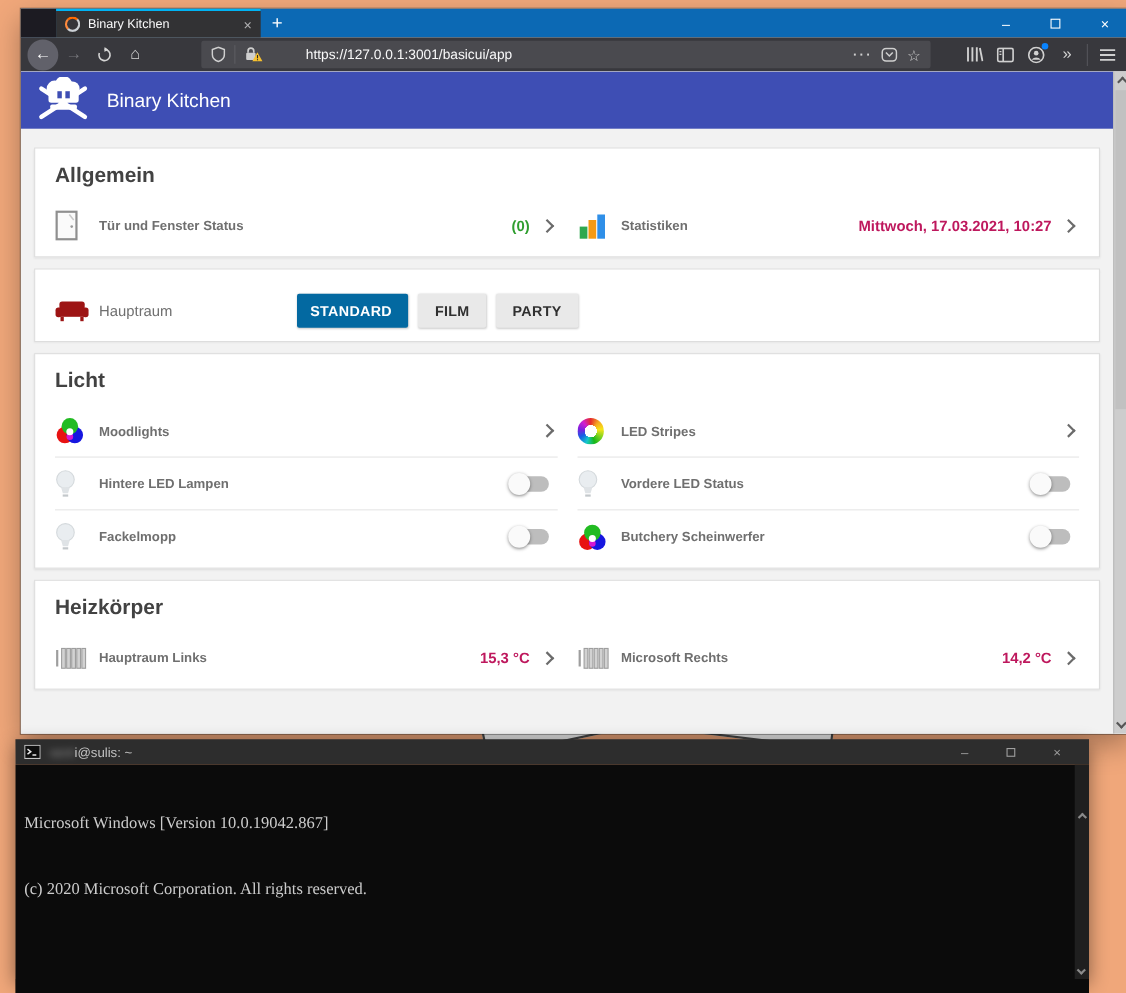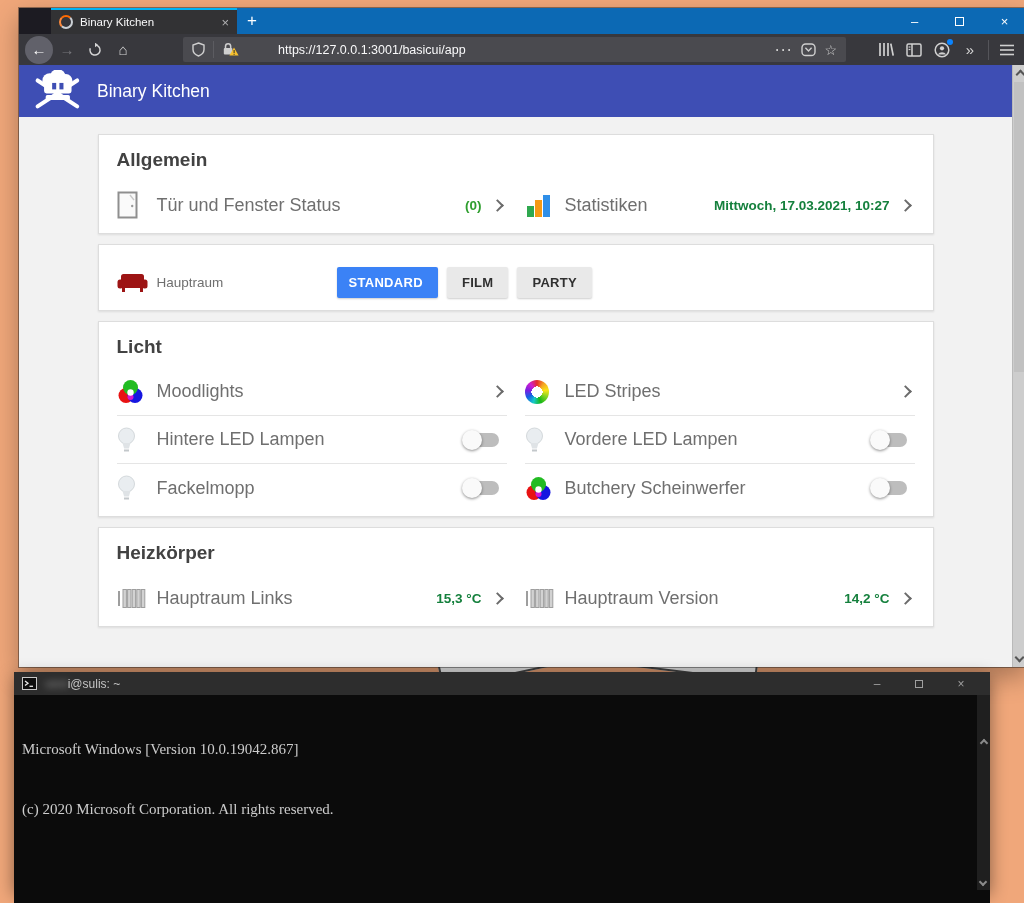--- a/index.html
+++ b/index.html
@@ -51,7 +51,7 @@
   .app-header { height:52px; width:993px; background:#3e4eb4; display:flex; align-items:center; padding:0 12px; gap:14px; }
   .app-title { color:#fff; font-size:17.5px; }
   .page { width:993px; }
-  .card { width:836px; margin:10px auto 0; background:#fff; border:1px solid #dddddd;
+  .card { width:969px; margin:10px auto 0; background:#fff; border:1px solid #dddddd;
           box-shadow:0 1px 2px rgba(0,0,0,.09); padding:13px 18px 4px; }
   .card.first { margin-top:17px; }
   .card-title { font-size:19px; font-weight:bold; color:#424242; line-height:24px; margin-bottom:9px; }

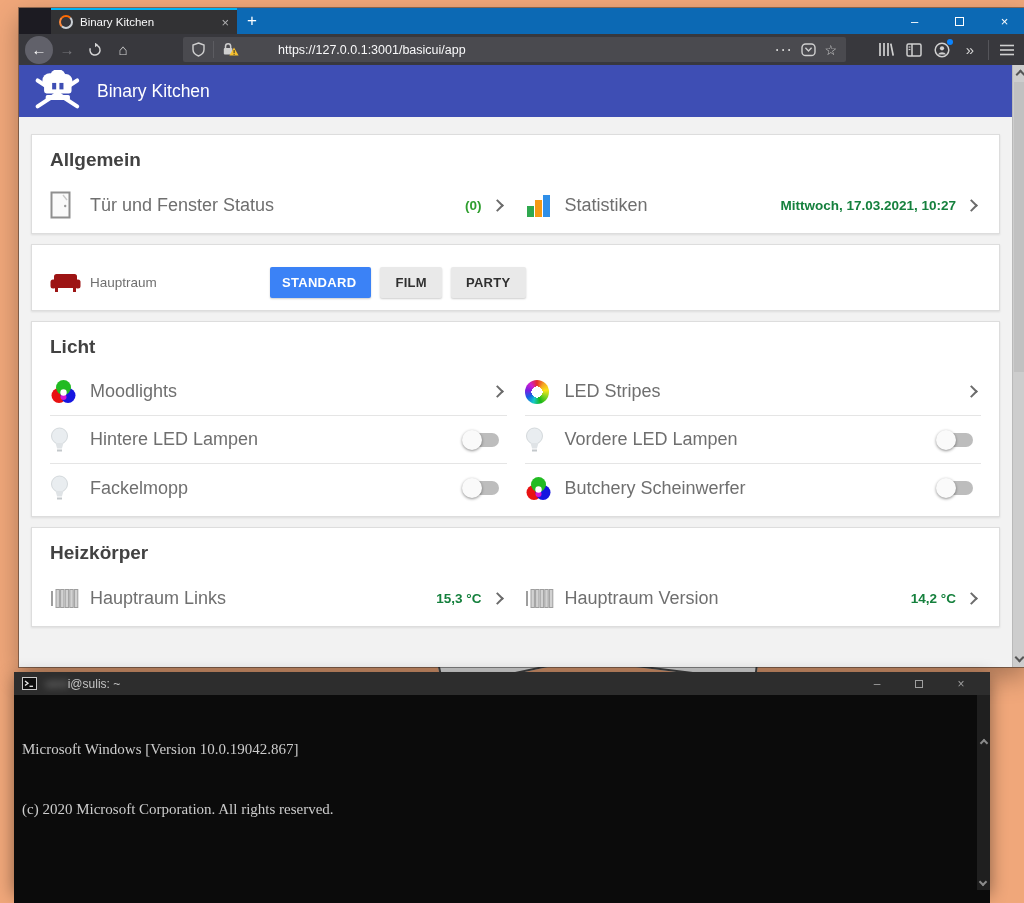--- a/index.html
+++ b/index.html
@@ -59,7 +59,7 @@
   .row { height:48px; display:flex; align-items:center; }
   .cellb { border-bottom:1px solid #e5e5e5; }
   .row-icon { flex:0 0 40px; display:flex; align-items:center; }
-  .row-label { flex:1; color:#6f6f6f; font-size:18px; }
+  .row-label { flex:1; color:#6f6f6f; font-size:12px;font-weight:bold; }
   .row-value { font-size:13.5px; font-weight:bold; color:#15803d; margin-right:11px; white-space:nowrap; }
   .green { color:#2f9e2f; }
   .chev { width:9px; height:9px; border-top:2px solid #6b6b6b; border-right:2px solid #6b6b6b;

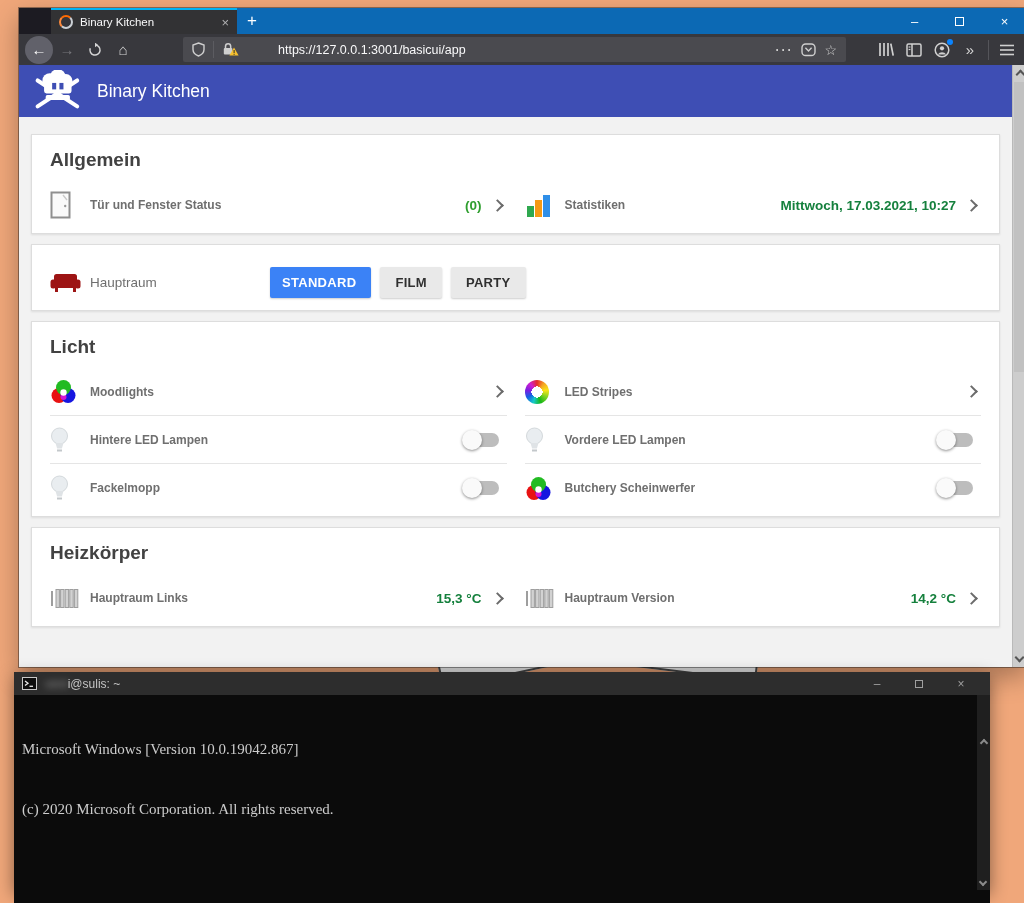--- a/index.html
+++ b/index.html
@@ -60,7 +60,7 @@
   .cellb { border-bottom:1px solid #e5e5e5; }
   .row-icon { flex:0 0 40px; display:flex; align-items:center; }
   .row-label { flex:1; color:#6f6f6f; font-size:12px;font-weight:bold; }
-  .row-value { font-size:13.5px; font-weight:bold; color:#15803d; margin-right:11px; white-space:nowrap; }
+  .row-value { font-size:13.5px; font-weight:bold; color:#be185d; margin-right:11px; white-space:nowrap; }
   .green { color:#2f9e2f; }
   .chev { width:9px; height:9px; border-top:2px solid #6b6b6b; border-right:2px solid #6b6b6b;
           transform:rotate(45deg); flex:0 0 auto; margin-right:5px; }

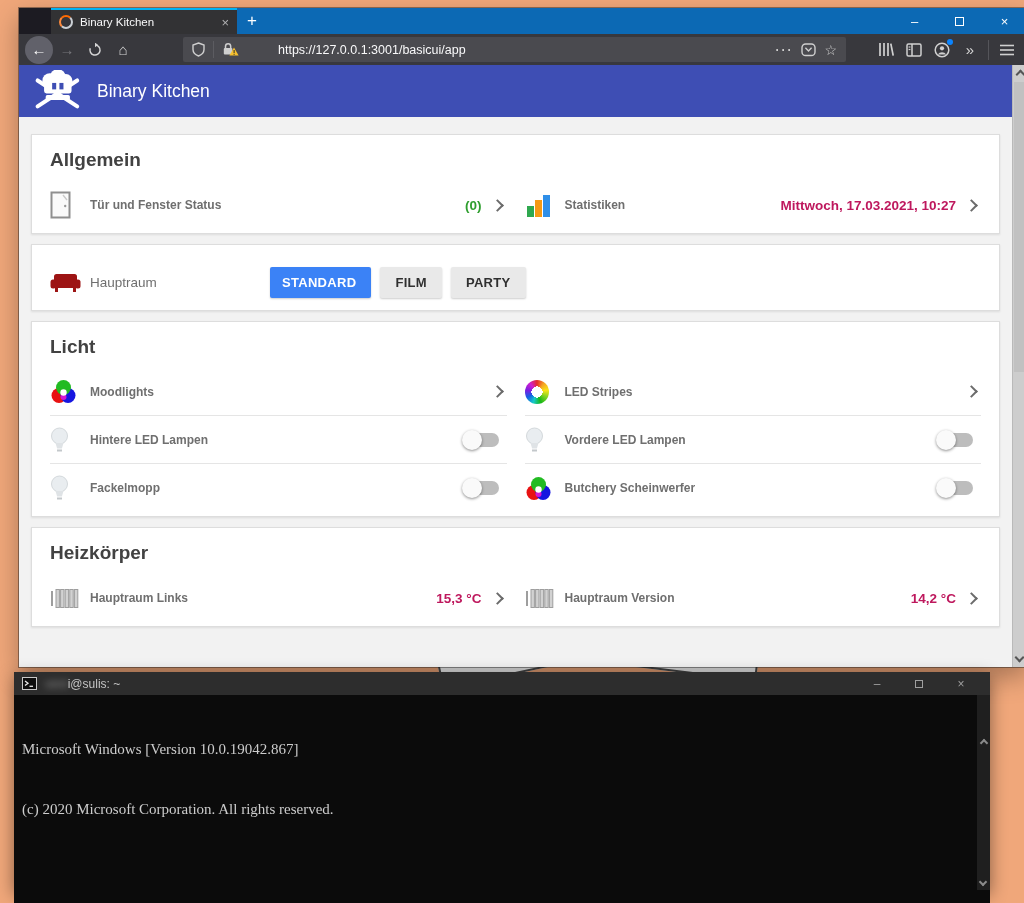--- a/index.html
+++ b/index.html
@@ -69,7 +69,7 @@
   .btn { height:31px; padding:0 15px; display:flex; align-items:center; font-size:13px; font-weight:bold;
          letter-spacing:.3px; color:#303030; background:#e9e9e9; border-radius:2px;
          box-shadow:0 1px 2px rgba(0,0,0,.2); }
-  .btn.active { background:#3b82f6; color:#fff;padding-left:12px; }
+  .btn.active { background:#0369a1; color:#fff;padding-left:12px; }
   .switch { width:34px; height:14px; background:#bdbdbd; border-radius:7px; position:relative;
             flex:0 0 auto; margin-right:8px; }
   .knob { position:absolute; left:-3px; top:-3px; width:20px; height:20px; border-radius:50%;

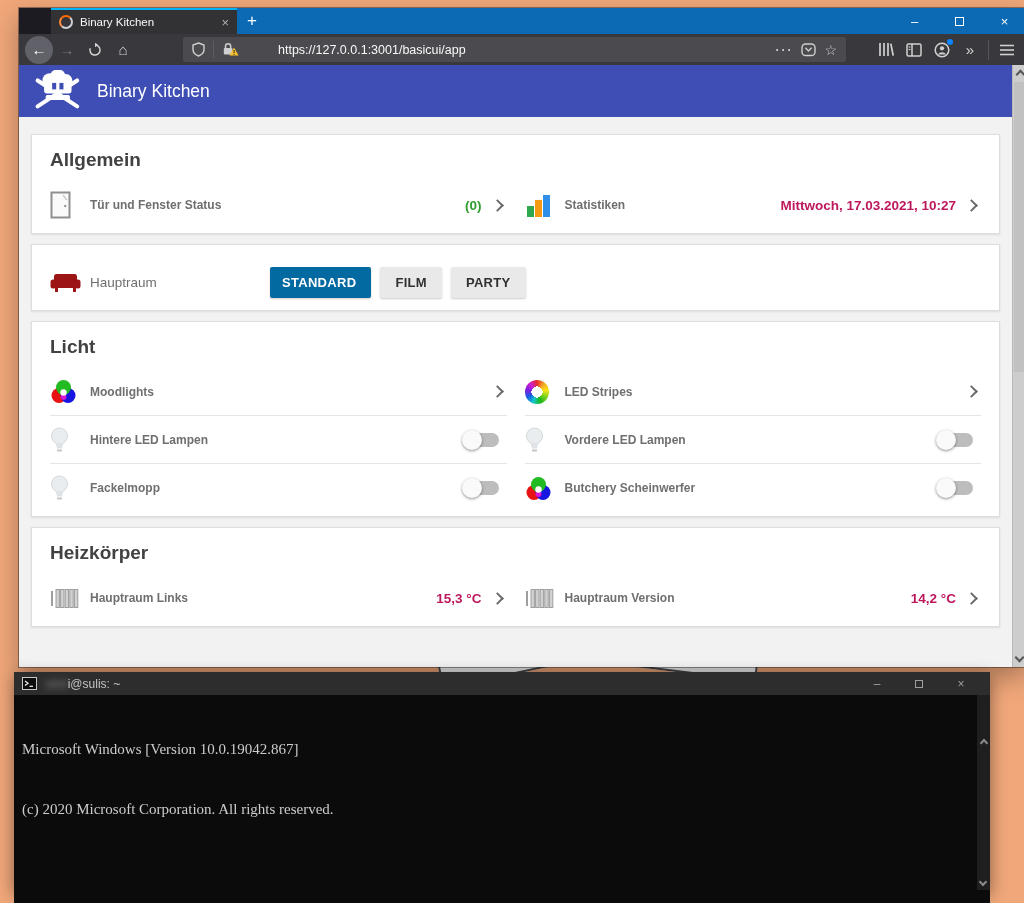--- a/index.html
+++ b/index.html
@@ -325,7 +325,7 @@
                   <rect x="7" y="22.5" width="5" height="2" fill="#c3c8cb"></rect>
                 </svg>
               </span>
-              <span class="row-label">Vordere LED Lampen</span>
+              <span class="row-label">Vordere LED Status</span>
               <span class="switch">
                   <span class="knob"></span>
                 </span>

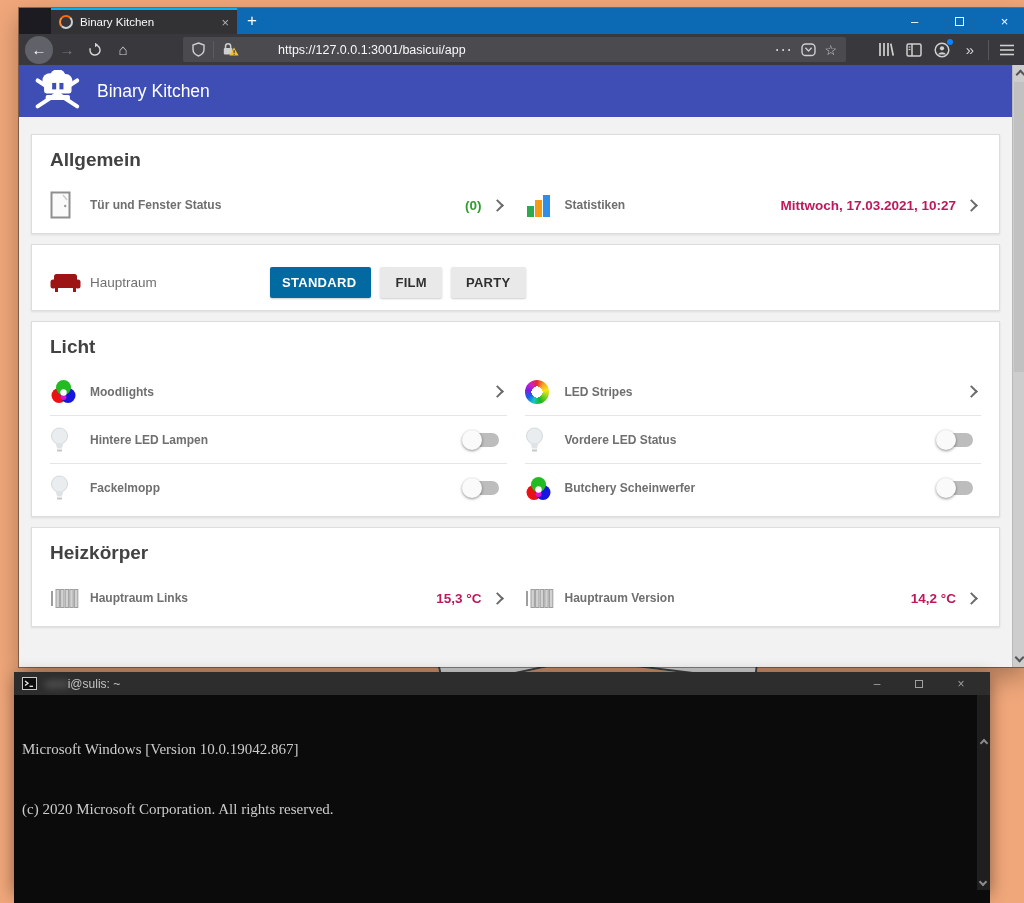--- a/index.html
+++ b/index.html
@@ -394,7 +394,7 @@
                   </g>
                 </svg>
               </span>
-              <span class="row-label">Hauptraum Version</span>
+              <span class="row-label">Microsoft Rechts</span>
               <span class="row-value">14,2 °C</span>
               <span class="chev"></span>
             </div>

